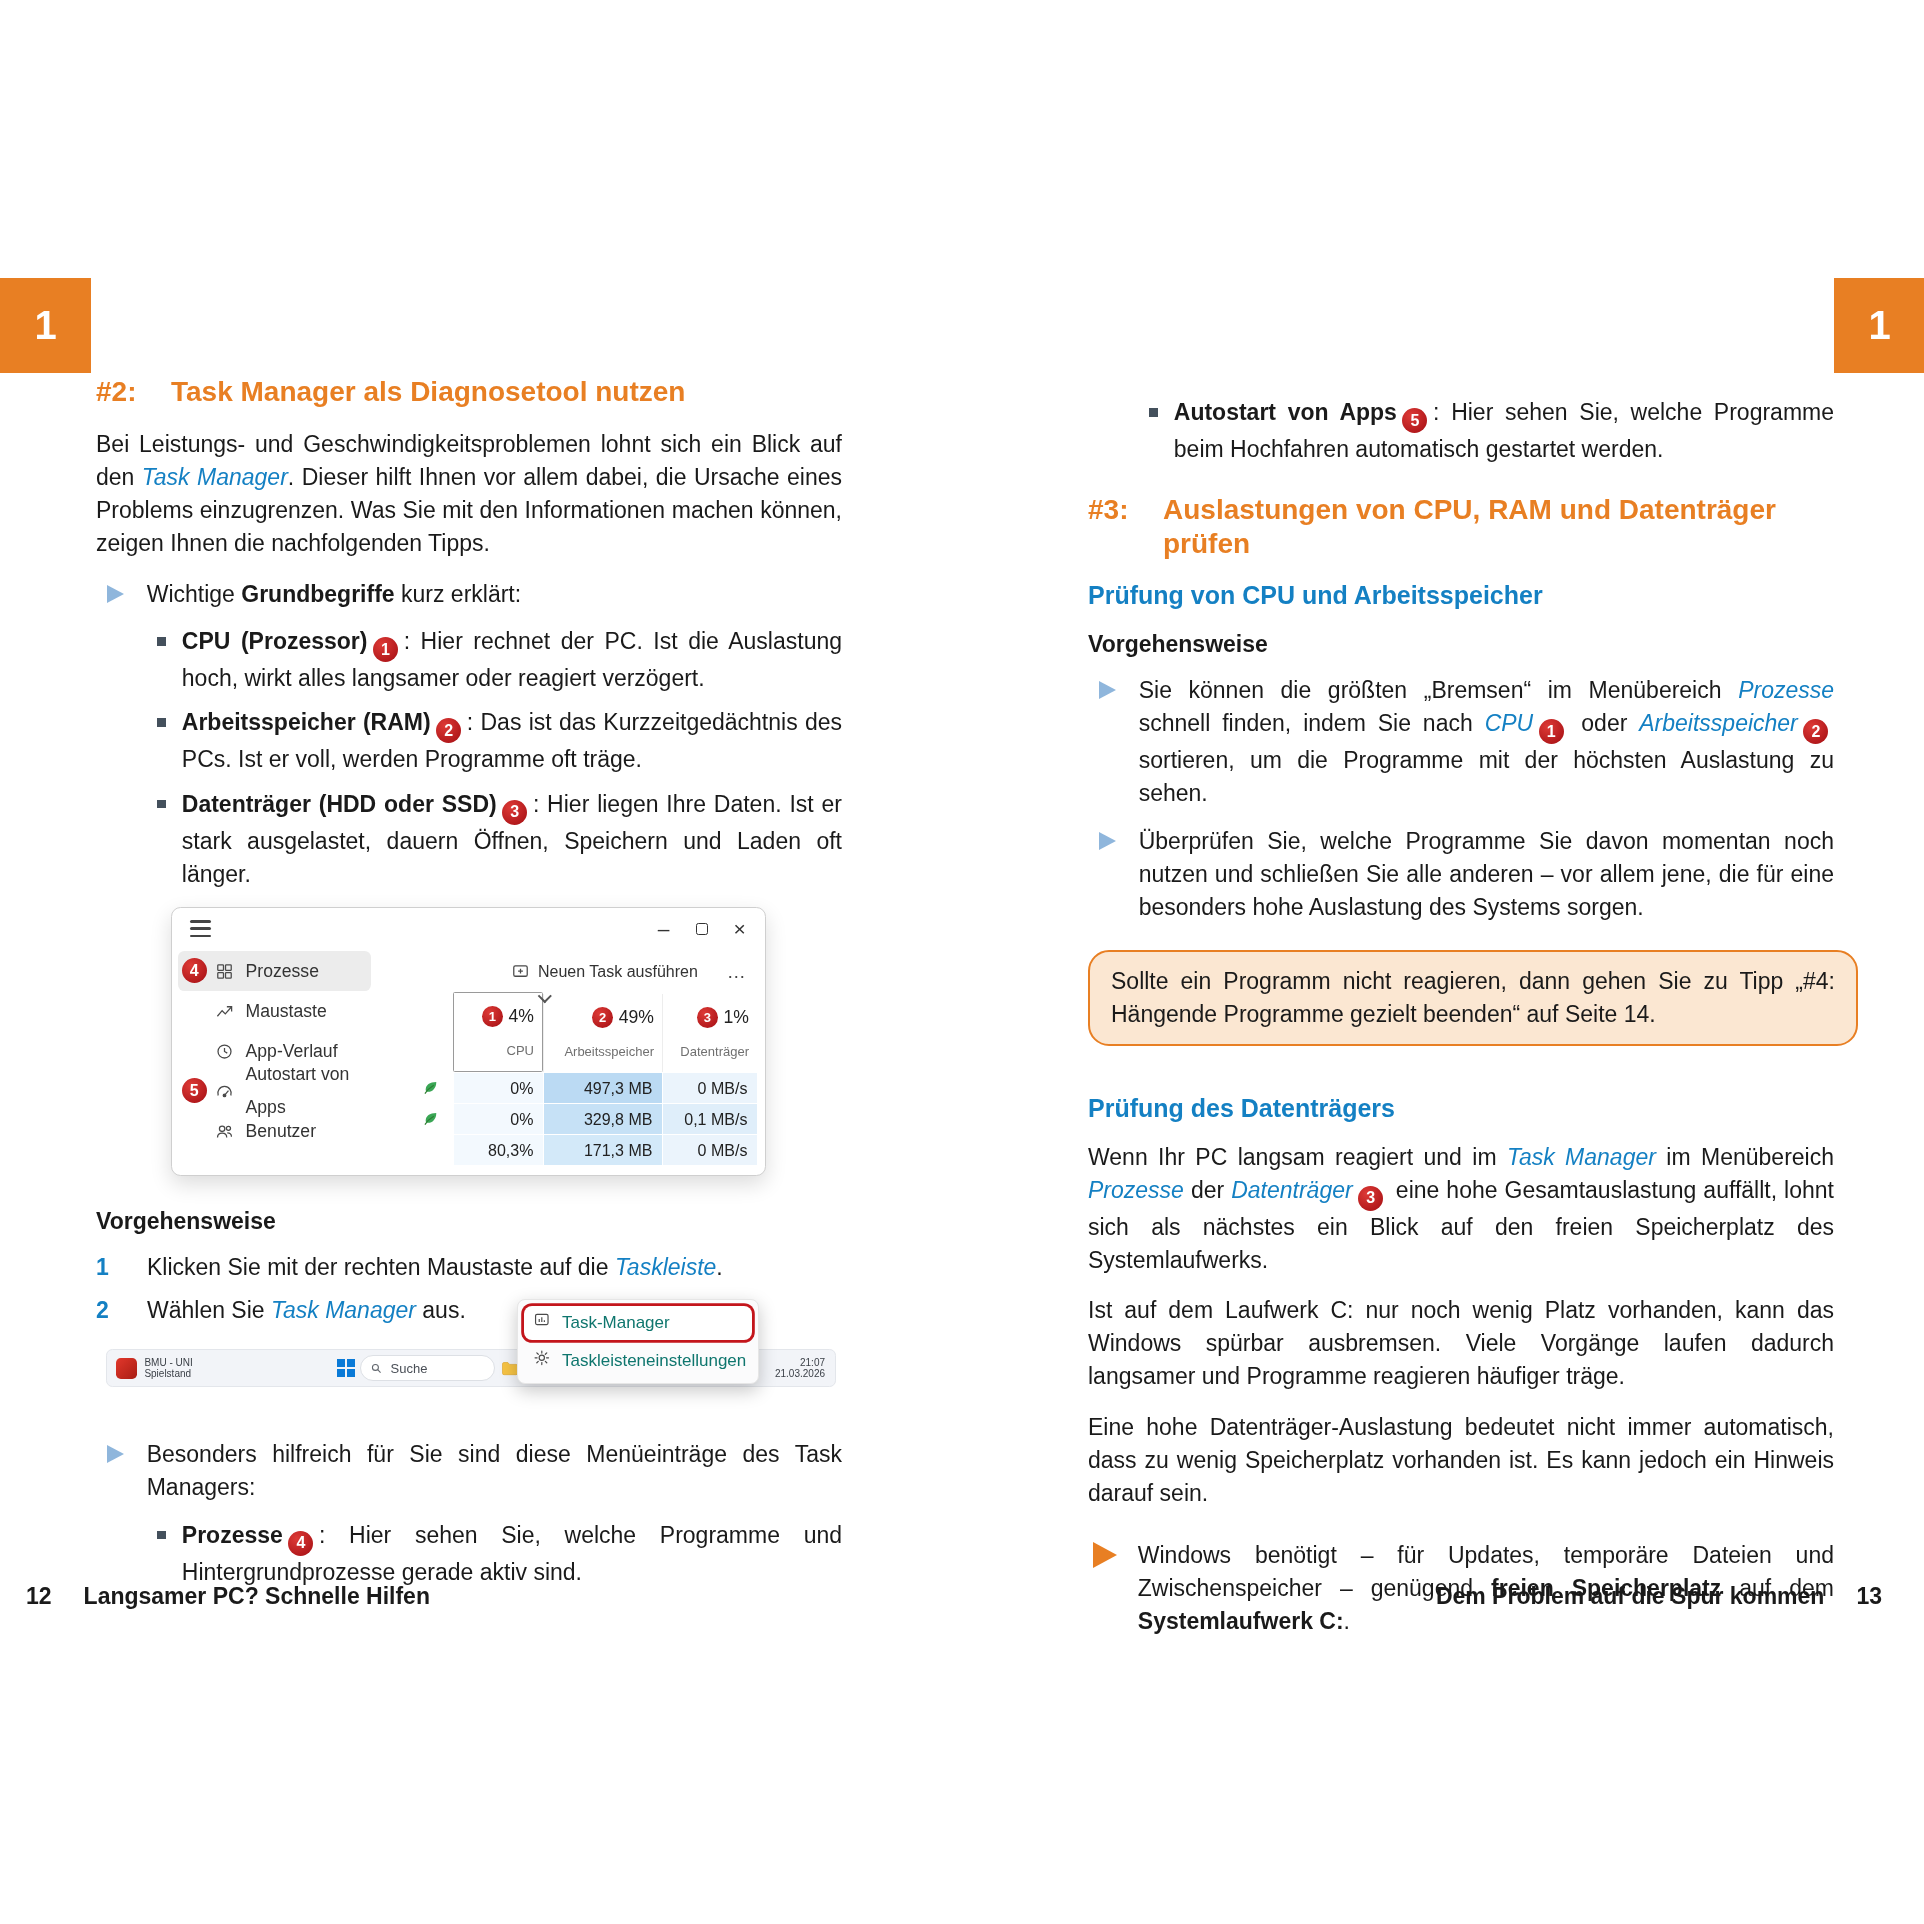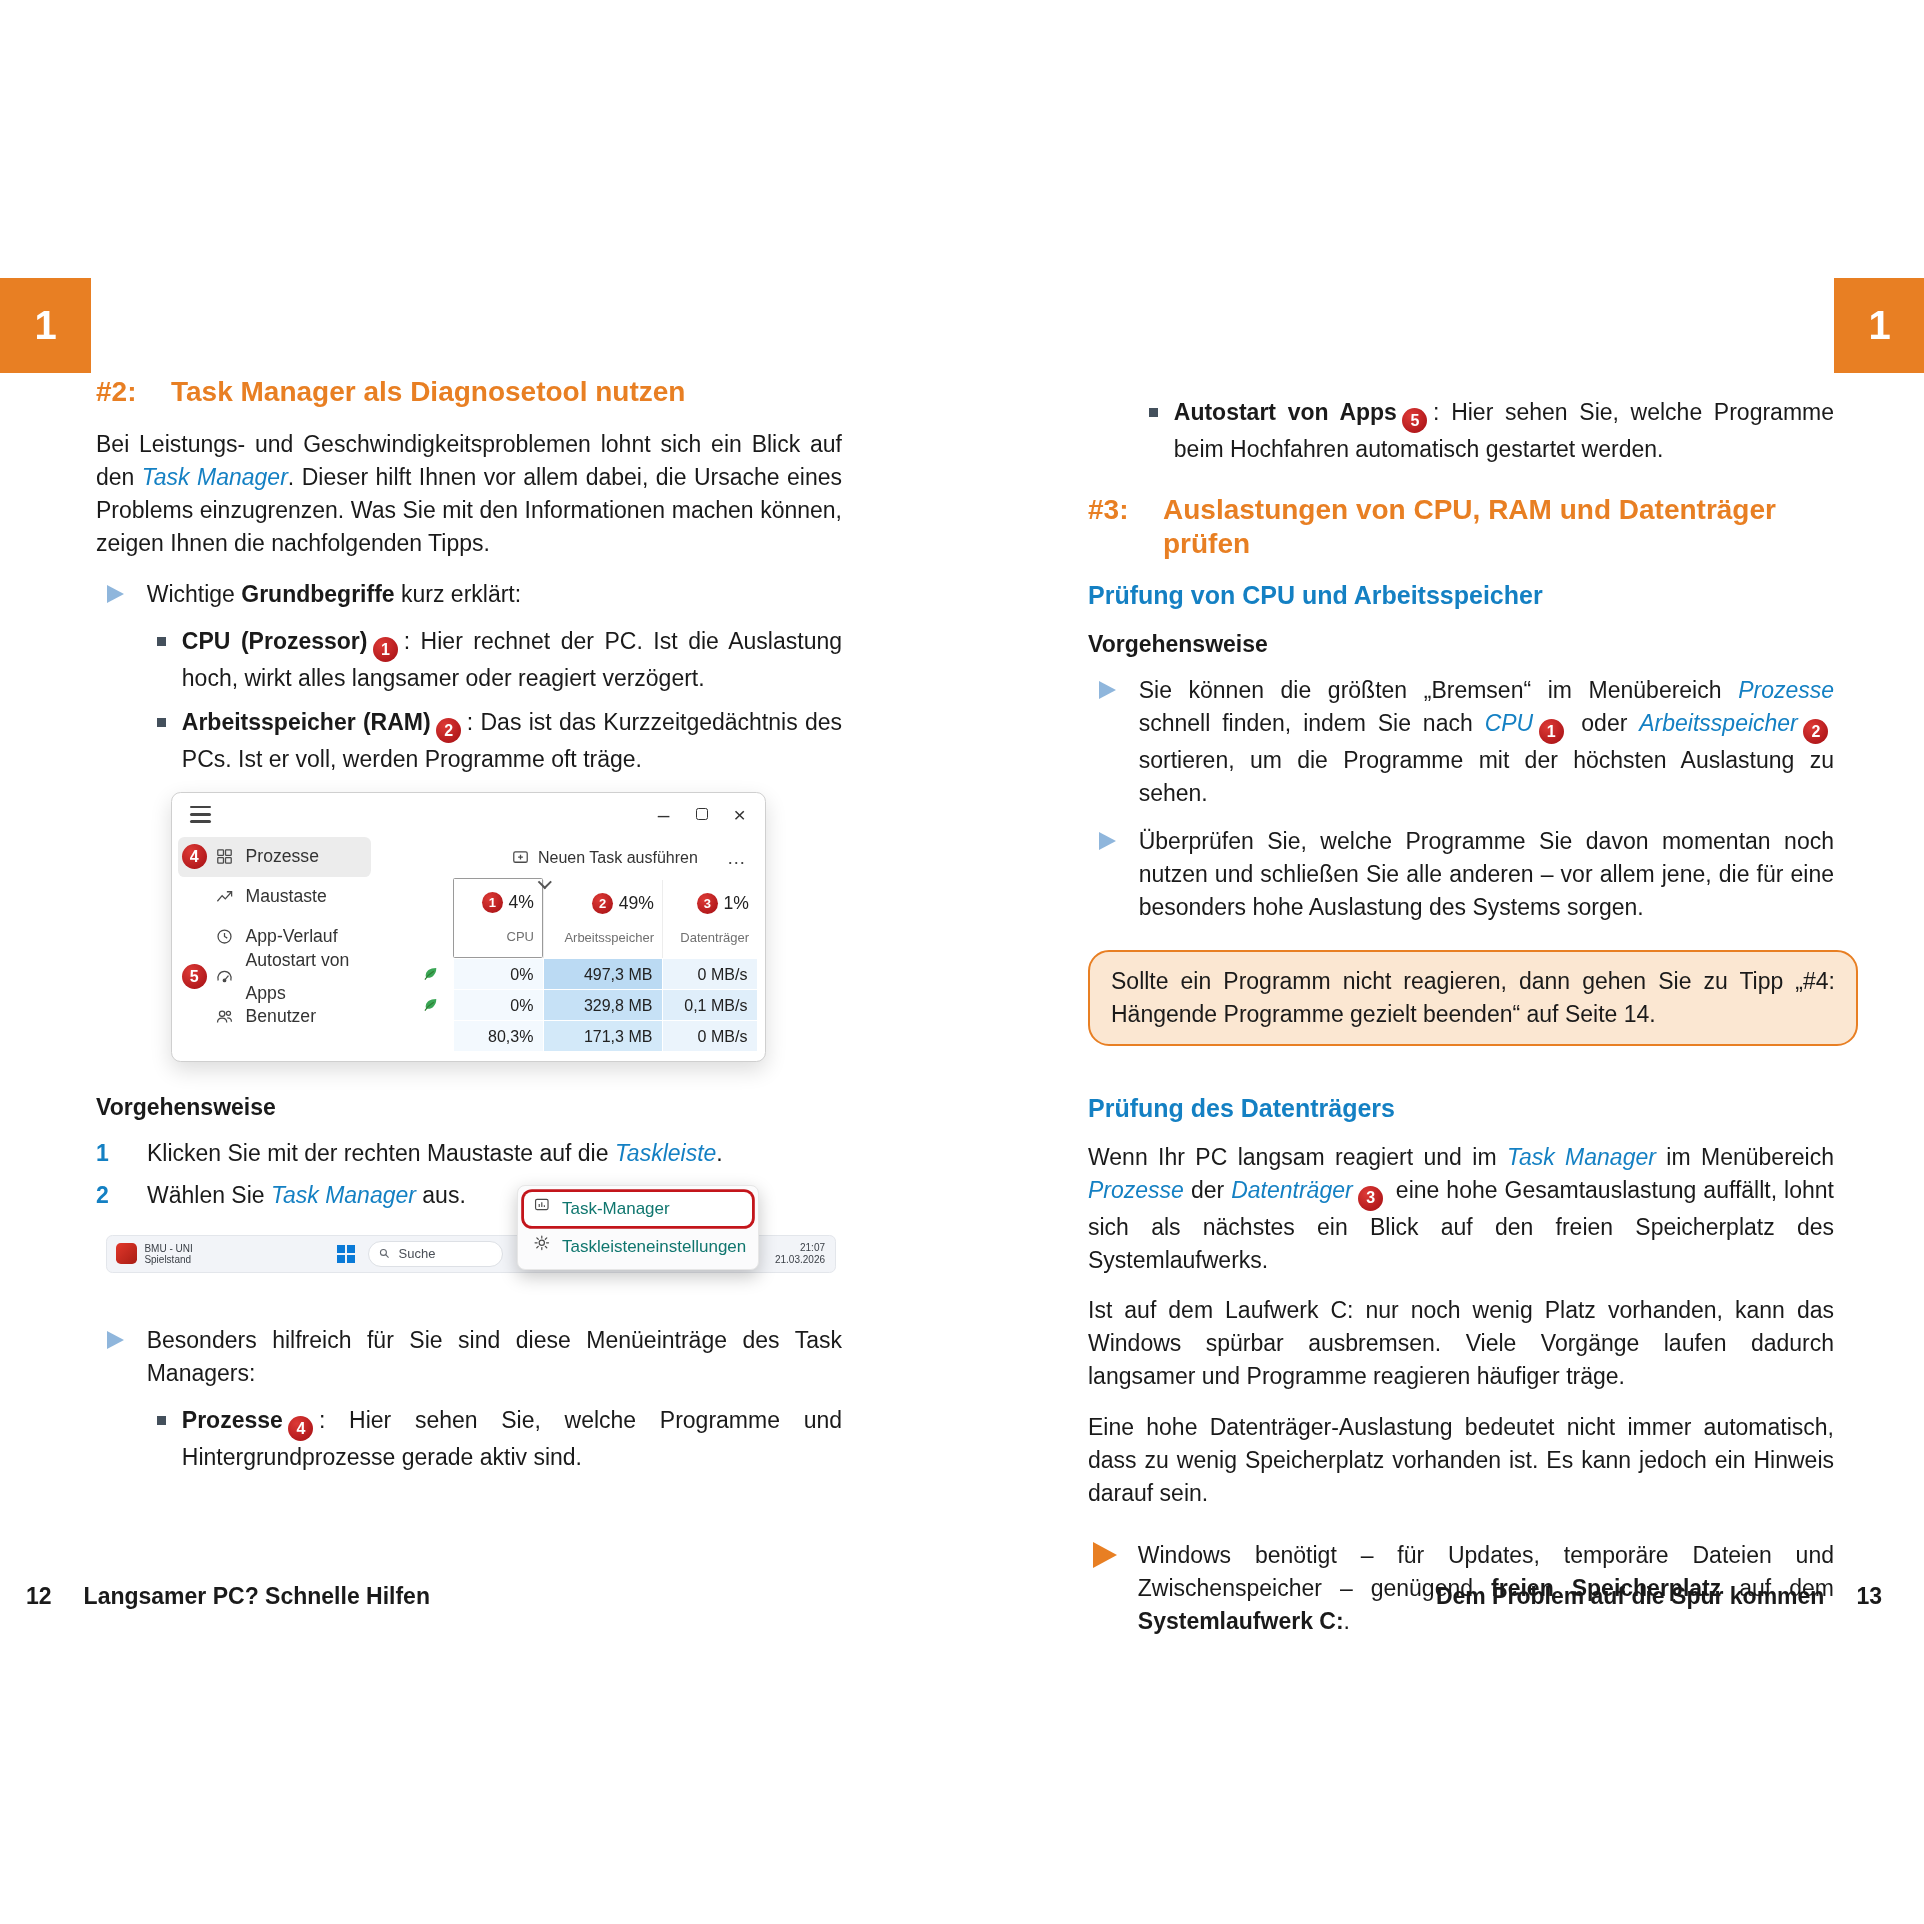--- a/index.html
+++ b/index.html
@@ -150,6 +150,10 @@
       <span class="sq"></span>
       <div class="txt"><span class="b">Arbeitsspeicher (RAM)</span><span class="badge">2</span><span>: Das ist das Kurzzeitgedächtnis des PCs. Ist er voll, werden Programme oft träge.</span></div>
     </div>
+    <div class="sq-item">
+      <span class="sq"></span>
+      <div class="txt"><span class="b">Datenträger (HDD oder SSD)</span><span class="badge">3</span><span>: Hier liegen Ihre Daten. Ist er stark ausgelastet, dauern Öffnen, Speichern und Laden oft länger.</span></div>
+    </div>
 
     <div class="tm">
       <div class="tm-title">

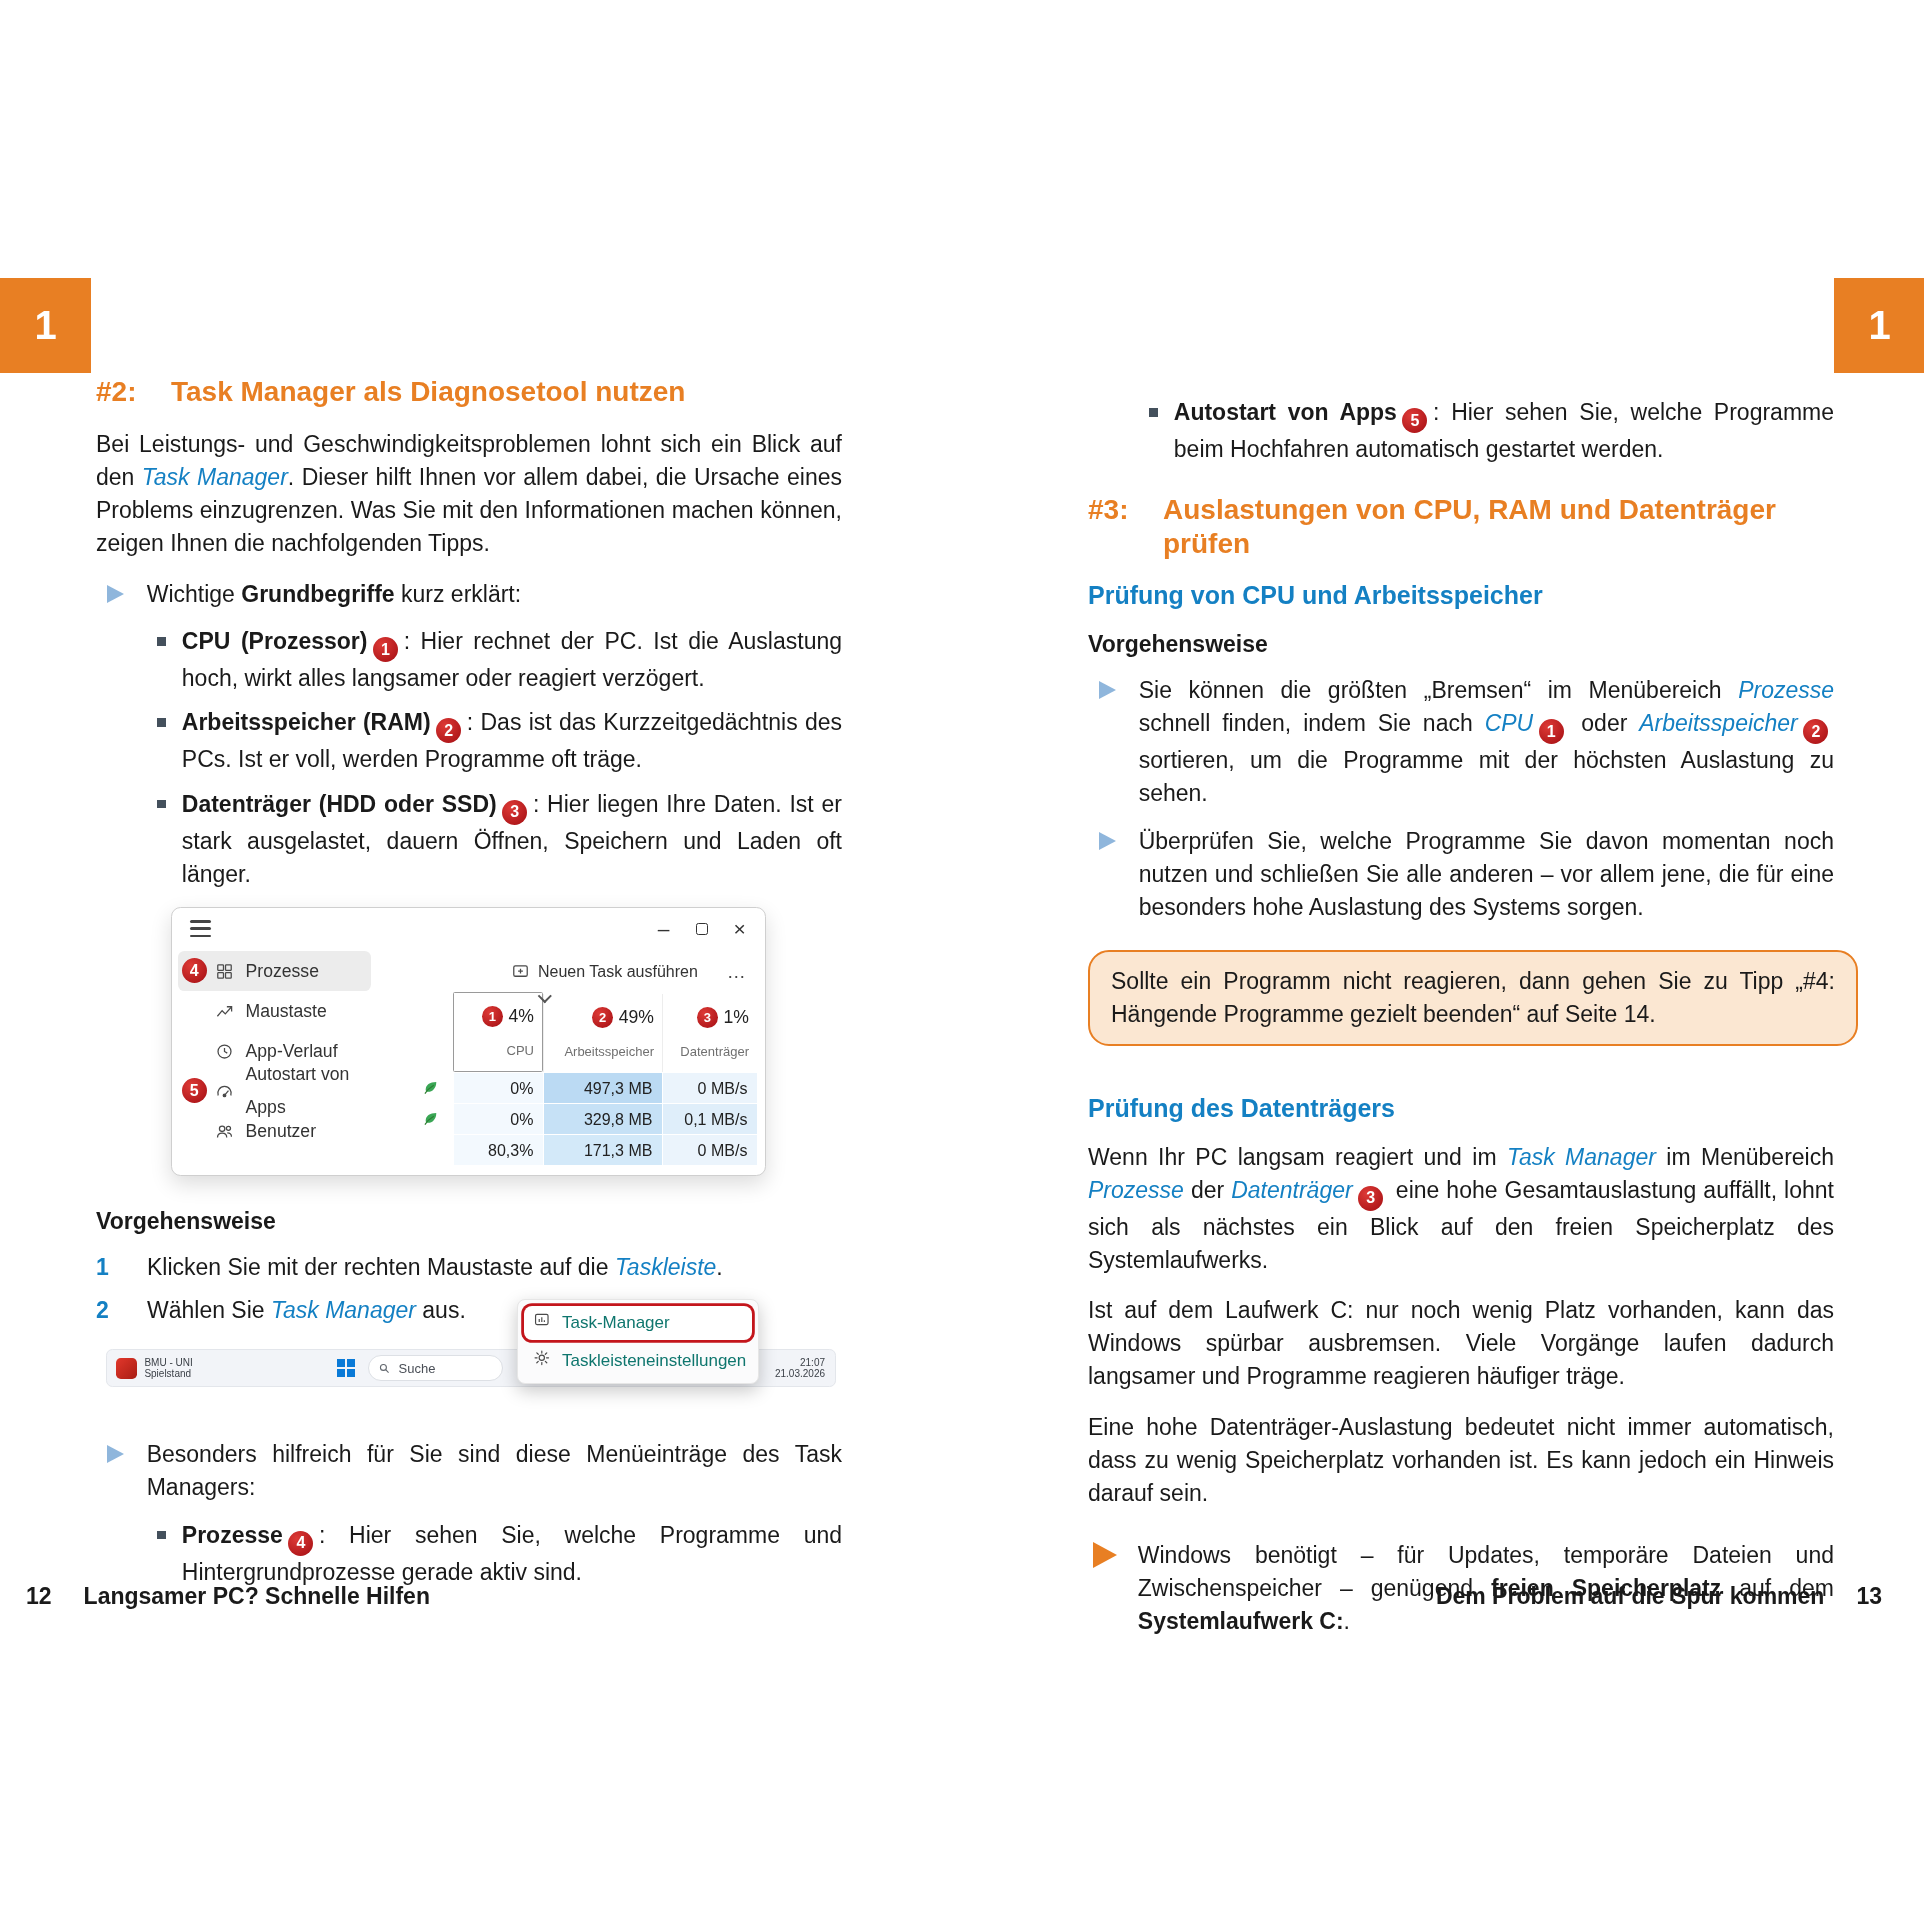--- a/index.html
+++ b/index.html
@@ -109,7 +109,7 @@
   .tb-widget{display:flex;align-items:center;gap:7.2px;min-width:109px;}
   .w-logo{width:21px;height:21px;border-radius:4.8px;background:linear-gradient(135deg,#E2372B,#A81D14);display:inline-block;flex:none;}
   .w-txt{display:flex;flex-direction:column;font-size:10px;line-height:11.2px;color:#3A3F46;}
-  .tb-center{display:flex;align-items:center;gap:13px;margin-left:112px;}
+  .tb-center{display:flex;align-items:center;gap:5px;margin-left:112px;}
   .win-logo{display:grid;grid-template-columns:8px 8px;grid-template-rows:8px 8px;gap:1.6px;}
   .win-logo i{background:#0A7AD7;display:block;}
   .tb-search{display:flex;align-items:center;gap:7.2px;width:135px;height:26px;background:#fff;border:0.8px solid #DDE0E5;

